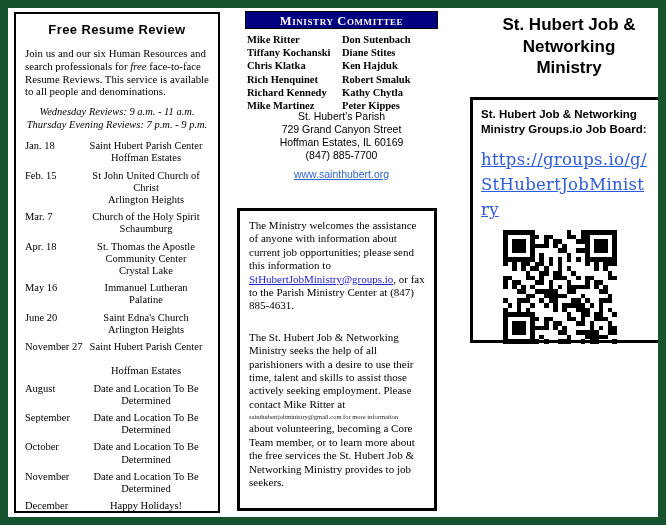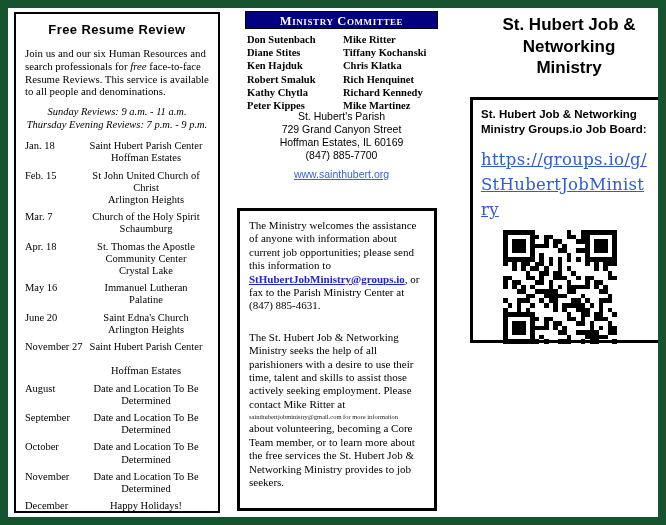--- a/index.html
+++ b/index.html
@@ -162,6 +162,14 @@
   <div class="abs mc-header">Ministry Committee</div>
 
   <div class="abs mc-names">
+    <div class="col col2">
+      <div>Mike Ritter</div>
+      <div>Tiffany Kochanski</div>
+      <div>Chris Klatka</div>
+      <div>Rich Henquinet</div>
+      <div>Richard Kennedy</div>
+      <div>Mike Martinez</div>
+    </div>
     <div class="col col1">
       <div>Don Sutenbach</div>
       <div>Diane Stites</div>
@@ -169,14 +177,6 @@
       <div>Robert Smaluk</div>
       <div>Kathy Chytla</div>
       <div>Peter Kippes</div>
-    </div>
-    <div class="col col2">
-      <div>Mike Ritter</div>
-      <div>Tiffany Kochanski</div>
-      <div>Chris Klatka</div>
-      <div>Rich Henquinet</div>
-      <div>Richard Kennedy</div>
-      <div>Mike Martinez</div>
     </div>
   </div>
 

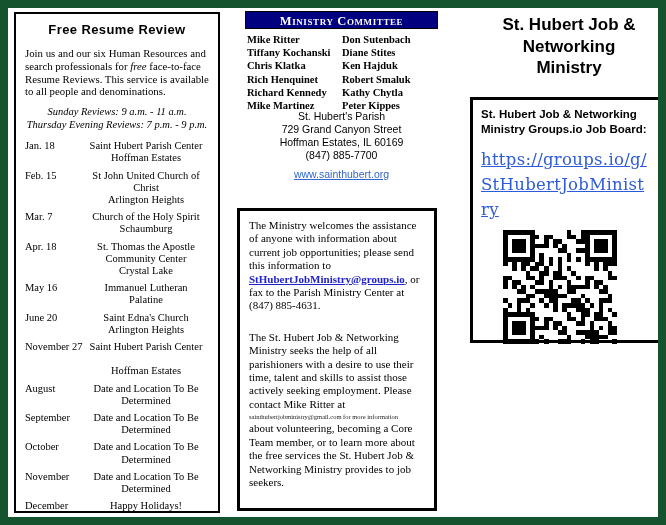--- a/index.html
+++ b/index.html
@@ -96,7 +96,7 @@
   <div class="abs left-box">
     <div class="left-title">Free Resume Review</div>
     <p class="left-intro"><span>Join us and our six Human Resources and search professionals for </span><em>free</em><span> face-to-face Resume Reviews. This service is available to all people and denominations.</span></p>
-    <div class="italic-times">Sunday Reviews: 9 a.m. - 11 a.m.</div>
+    <div class="italic-times">Wednesday Reviews: 9 a.m. - 11 a.m.</div>
     <div class="italic-times">Thursday Evening Reviews: 7 p.m. - 9 p.m.</div>
 
     <div class="sched">

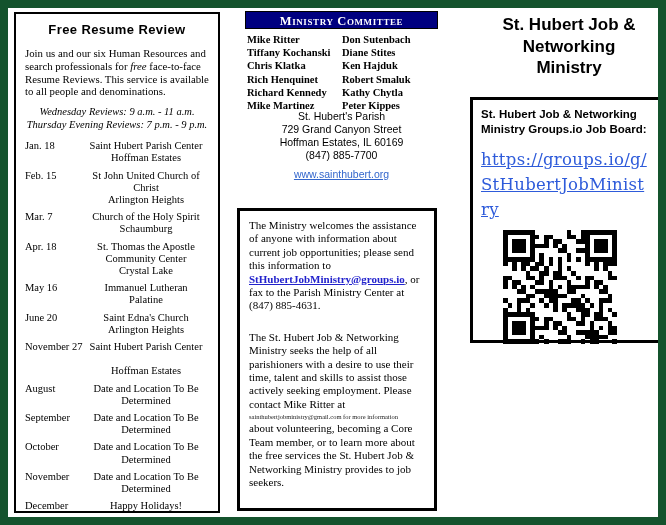--- a/index.html
+++ b/index.html
@@ -60,7 +60,7 @@
     padding:8px 9px;font-size:11px;line-height:13.4px;
   }
   .mid-box p{margin:0 0 18px 0;}
-  .email-link{color:#2222cc;font-weight:bold;text-decoration:underline;}
+  .email-link{color:#2222cc;font-weight:normal;text-decoration:underline;}
   .tiny-email{display:block;font-size:6.5px;line-height:11px;color:#222;}
 
   

